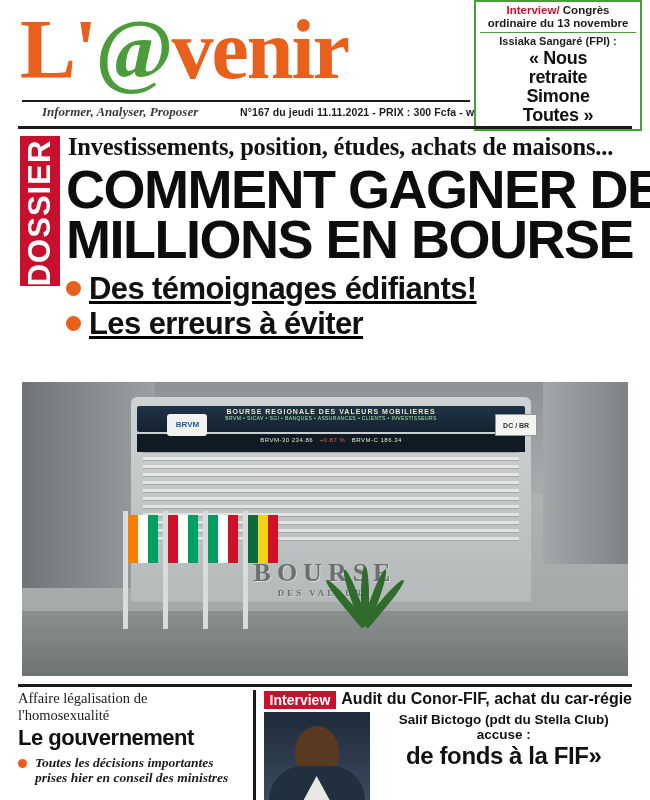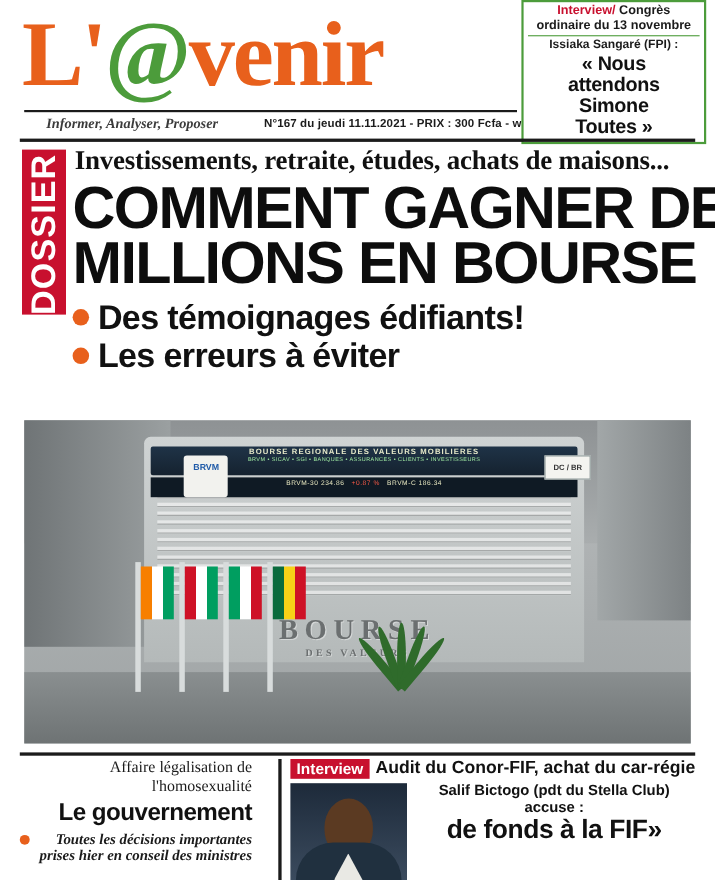--- a/index.html
+++ b/index.html
@@ -354,7 +354,7 @@
       <div class="sub">Issiaka Sangaré (FPI) :</div>
       <div class="quote">
         <div>« Nous</div>
-        <div>attendons</div>
+        <div>retraite</div>
         <div>Simone</div>
         <div>Toutes »</div>
       </div>

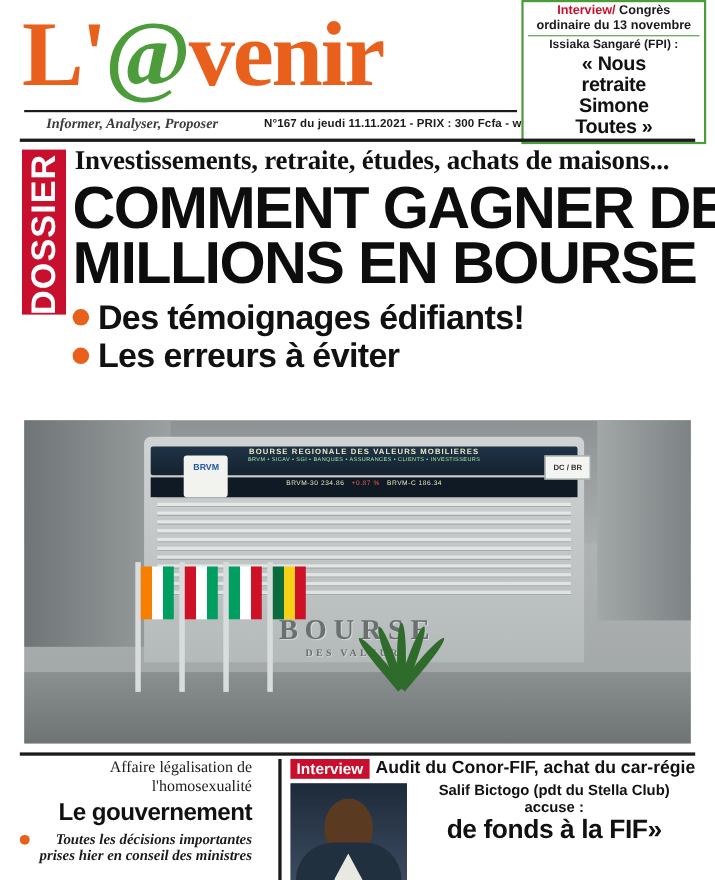--- a/index.html
+++ b/index.html
@@ -368,7 +368,7 @@
       <span>DOSSIER</span>
     </div>
 
-    <div class="surtitle">Investissements, retraite, études, achats de maisons...</div>
+    <div class="surtitle">Investissements, position, études, achats de maisons...</div>
 
     <div class="headline">
       <span class="l1">COMMENT GAGNER DES</span>

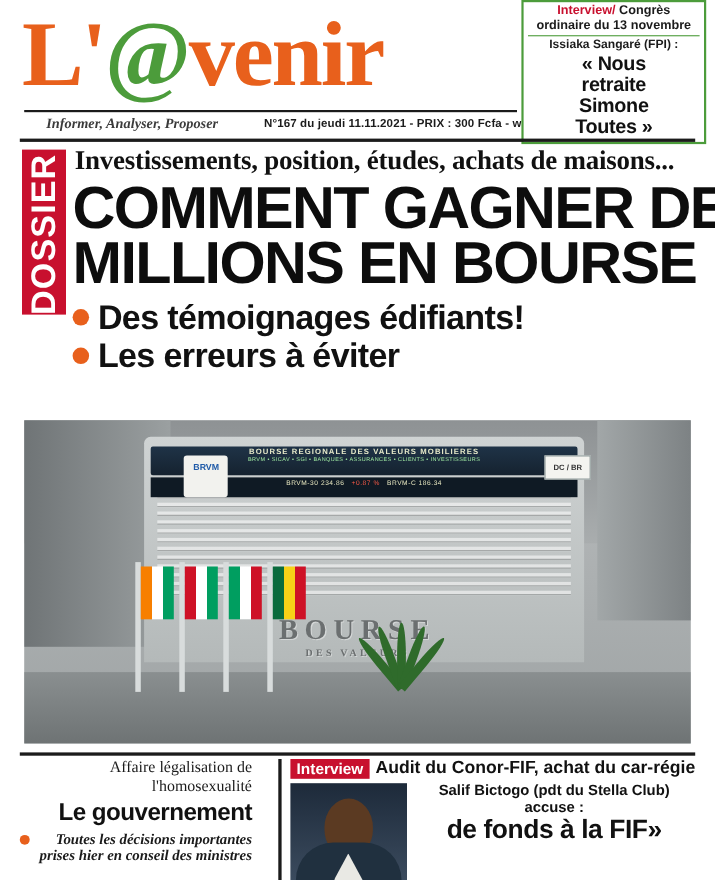--- a/index.html
+++ b/index.html
@@ -161,6 +161,7 @@
   .bullet {
     display:flex; align-items:center; gap:8px;
     margin-bottom: 2px;
+    text-decoration: underline;
   }
   .bullet .dot {
     width: 15px; height: 15px; border-radius: 50%;

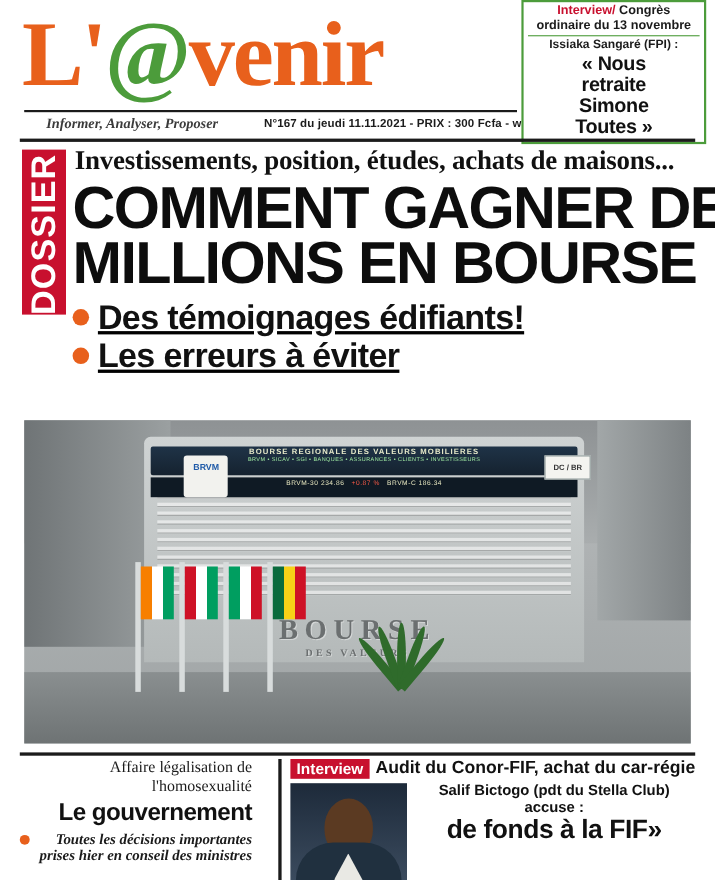--- a/index.html
+++ b/index.html
@@ -225,7 +225,7 @@
   }
   .ph-ticker .red { color:#ff5b47; }
   .ph-logo {
-    position:absolute; left:24%; top:11%; width:40px; height:38px;
+    position:absolute; left:24%; top:11%; width:40px; height:22px;
     background:#f2f2ee; border-radius:3px;
     font-size:8px; font-weight:bold; color:#1f5aa8; text-align:center; line-height:22px;
   }

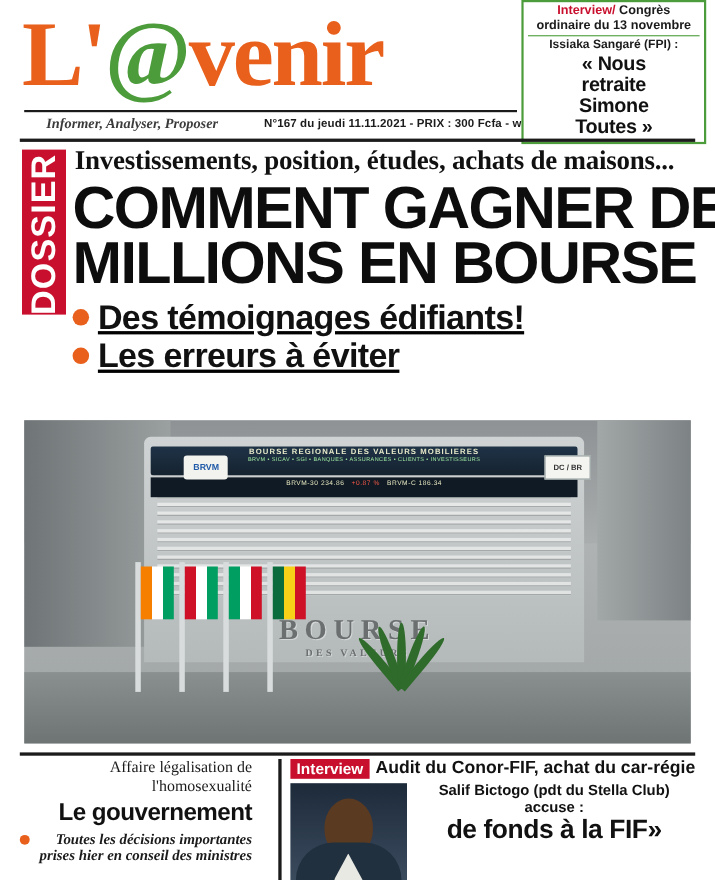--- a/index.html
+++ b/index.html
@@ -272,7 +272,7 @@
     position:absolute; left:18px; top:690px; width:614px; height:110px;
     display:flex;
   }
-  .col-left { width: 272px; padding-right:24px;text-align:right; }
+  .col-left { width: 272px; padding-right:24px; }
   .divider-v { width: 3px; background:#1b1b1b; margin: 0 8px 0 0; }
   .col-right { flex:1; position:relative; }
 

